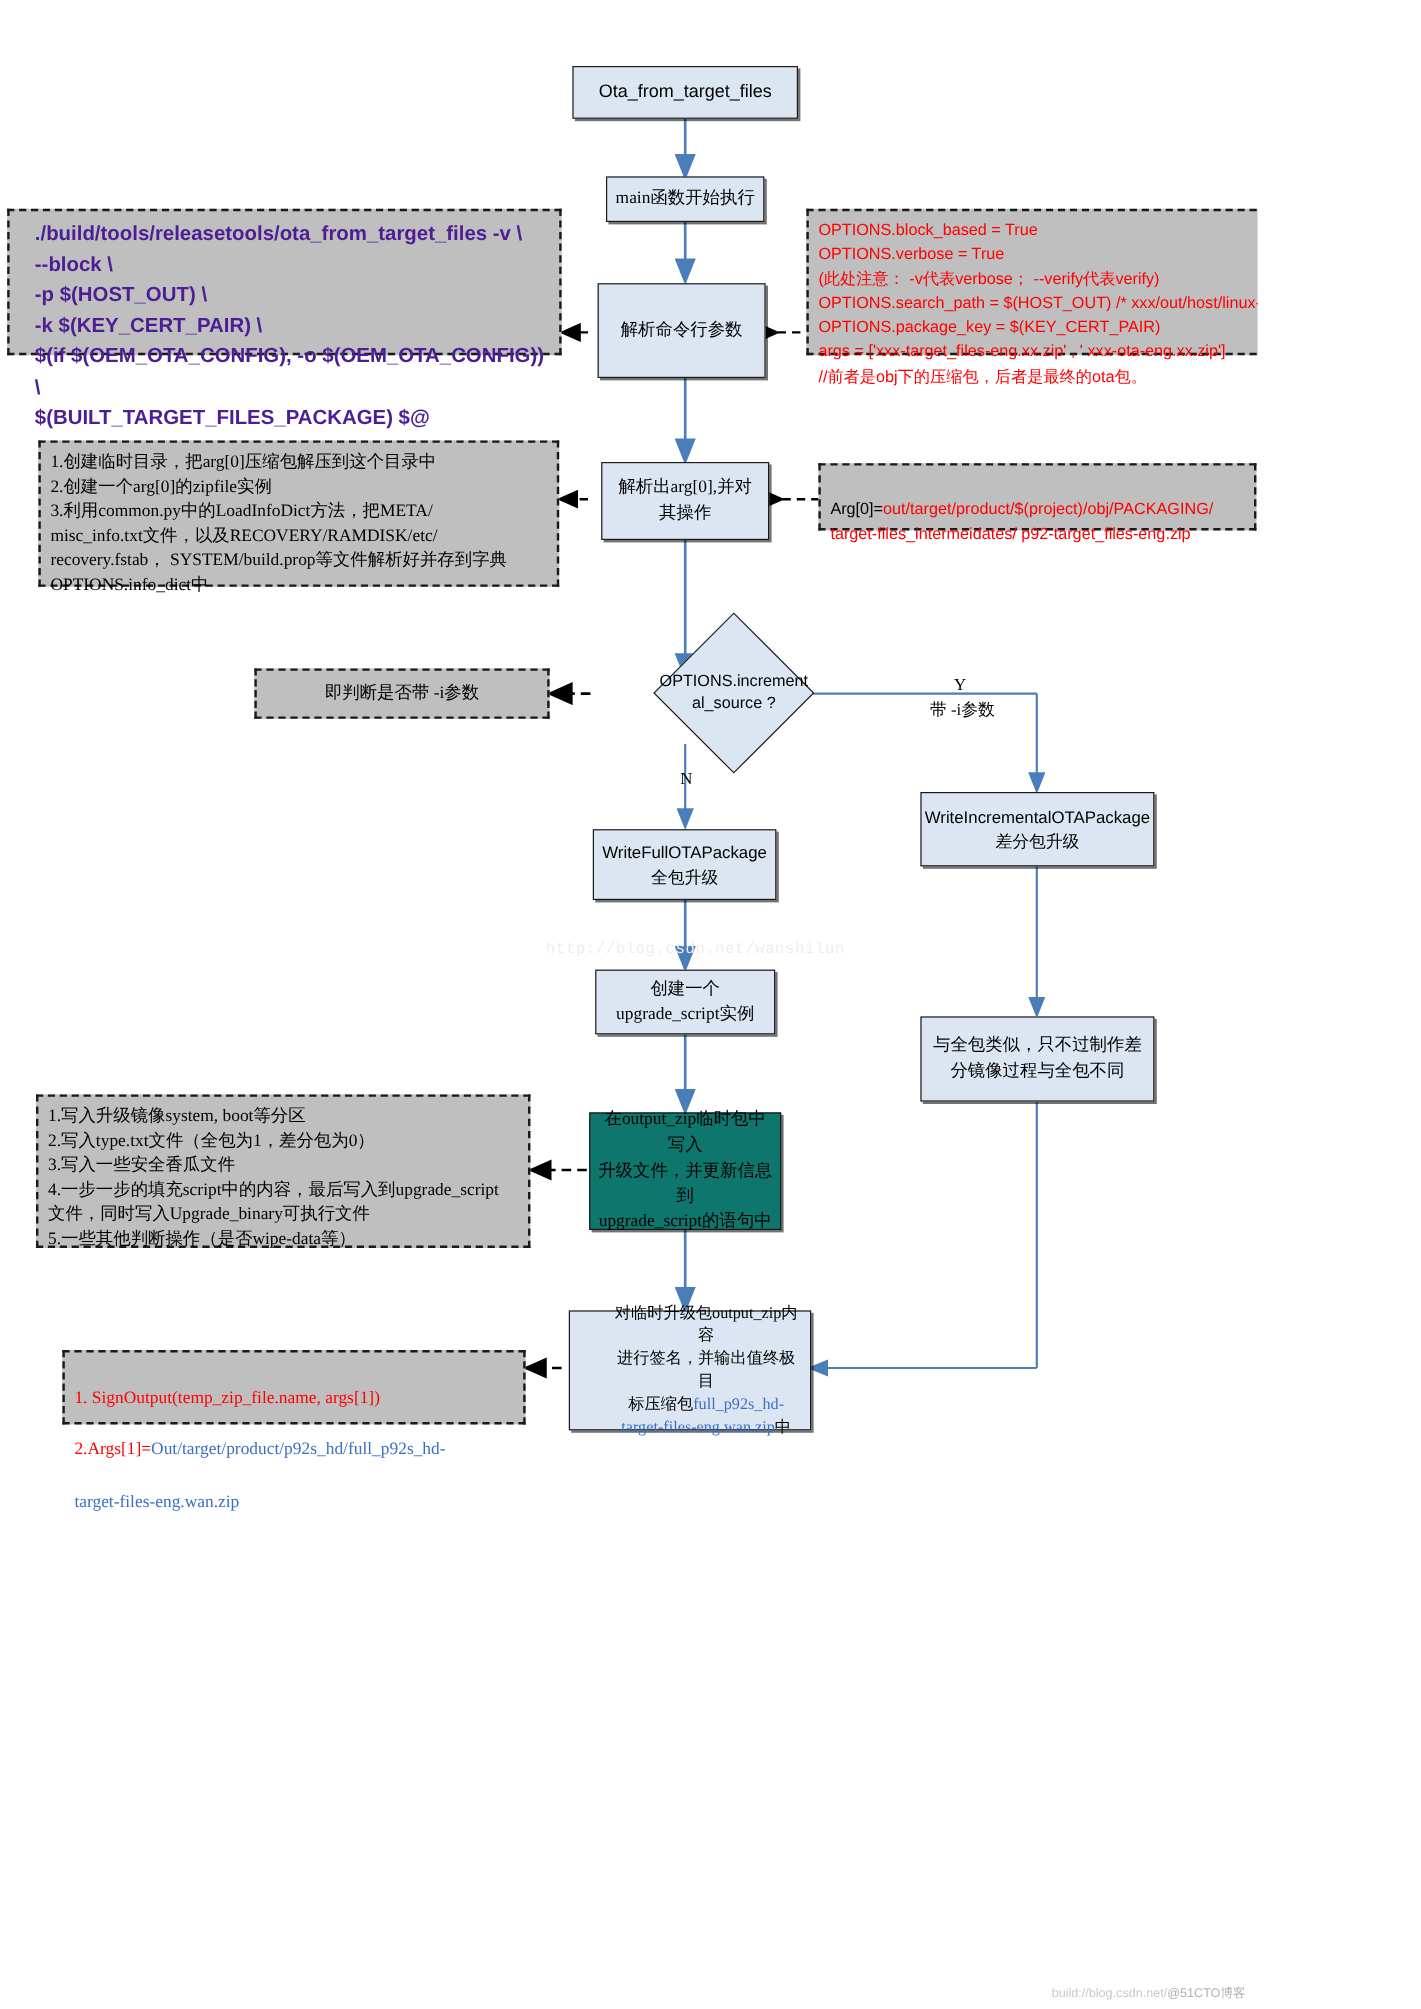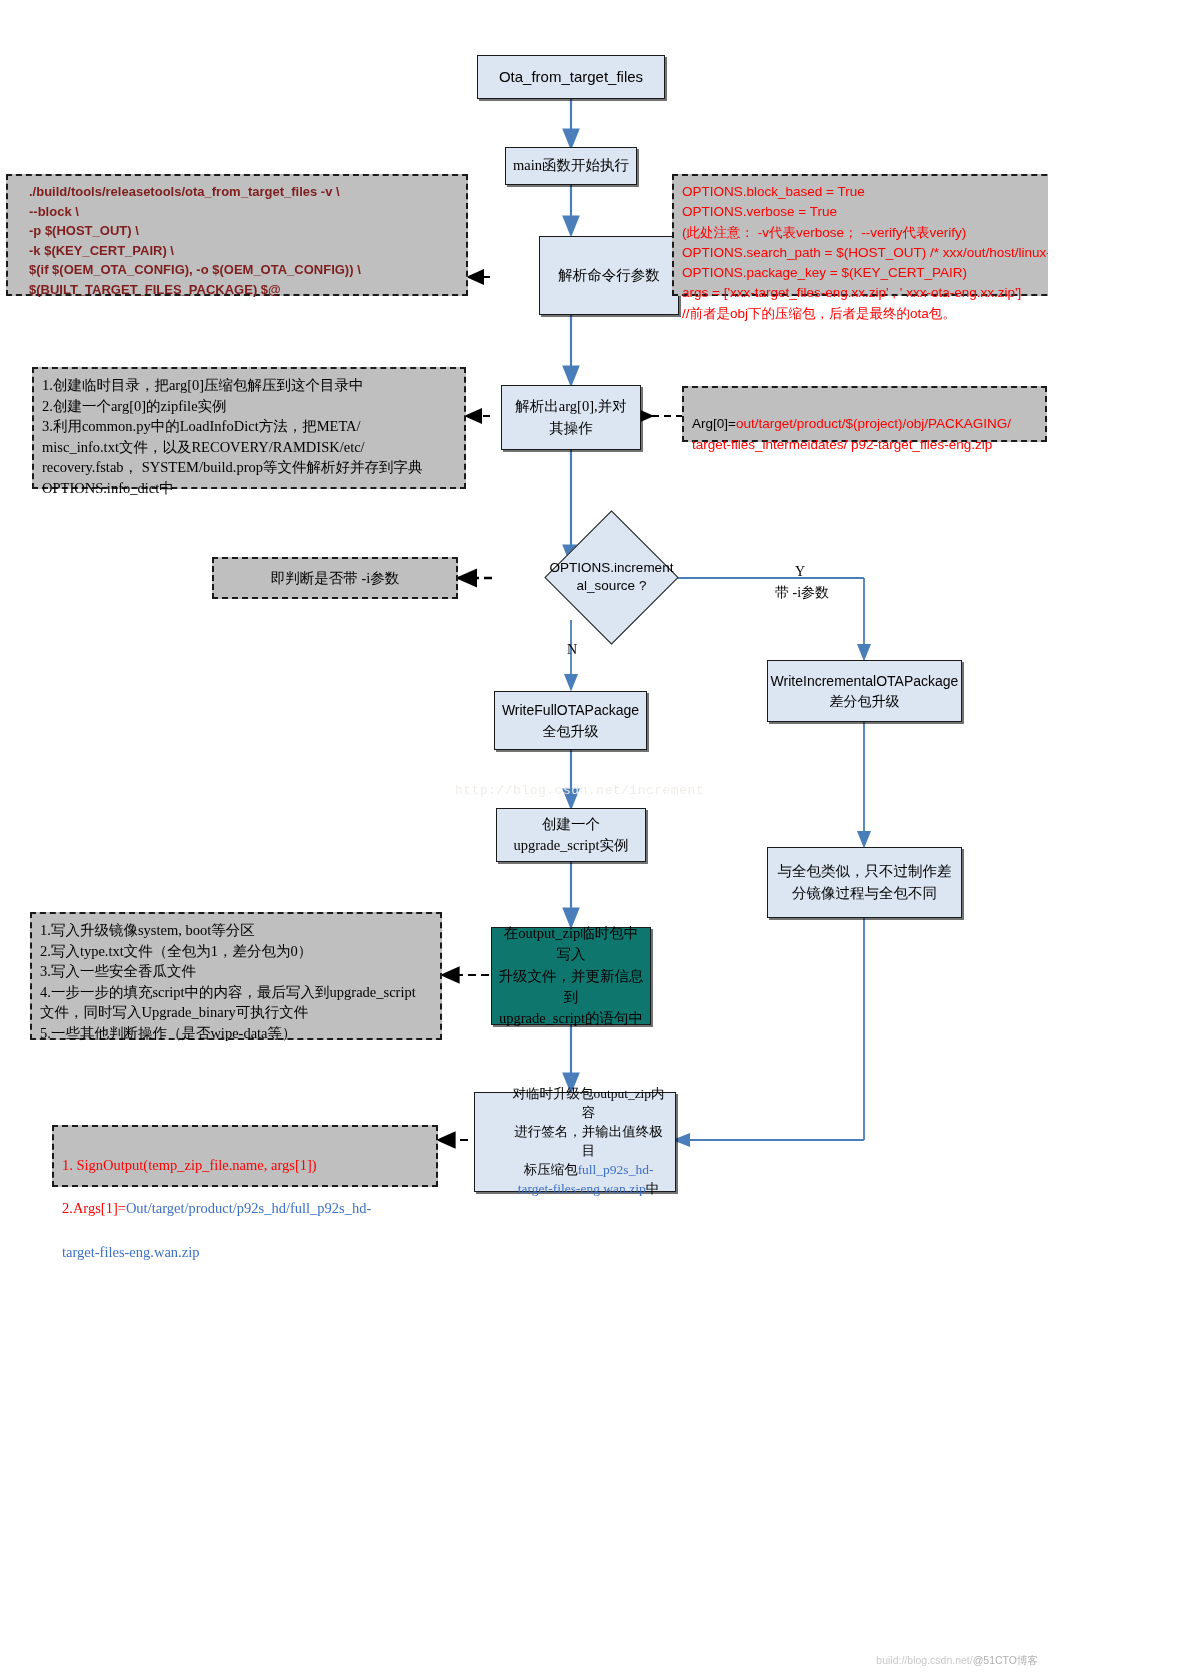--- a/index.html
+++ b/index.html
@@ -104,10 +104,10 @@
     text-align: center;
   }
   .anno.orange-text {
-    color: #7f1d1d;
+    color: #4c1d95;
     font-weight: bold;
     font-family: "Liberation Sans", "DejaVu Sans", sans-serif;
-    font-size: 13px;
+    font-size: 17px;
     line-height: 1.5;
     padding-left: 21px;
   }

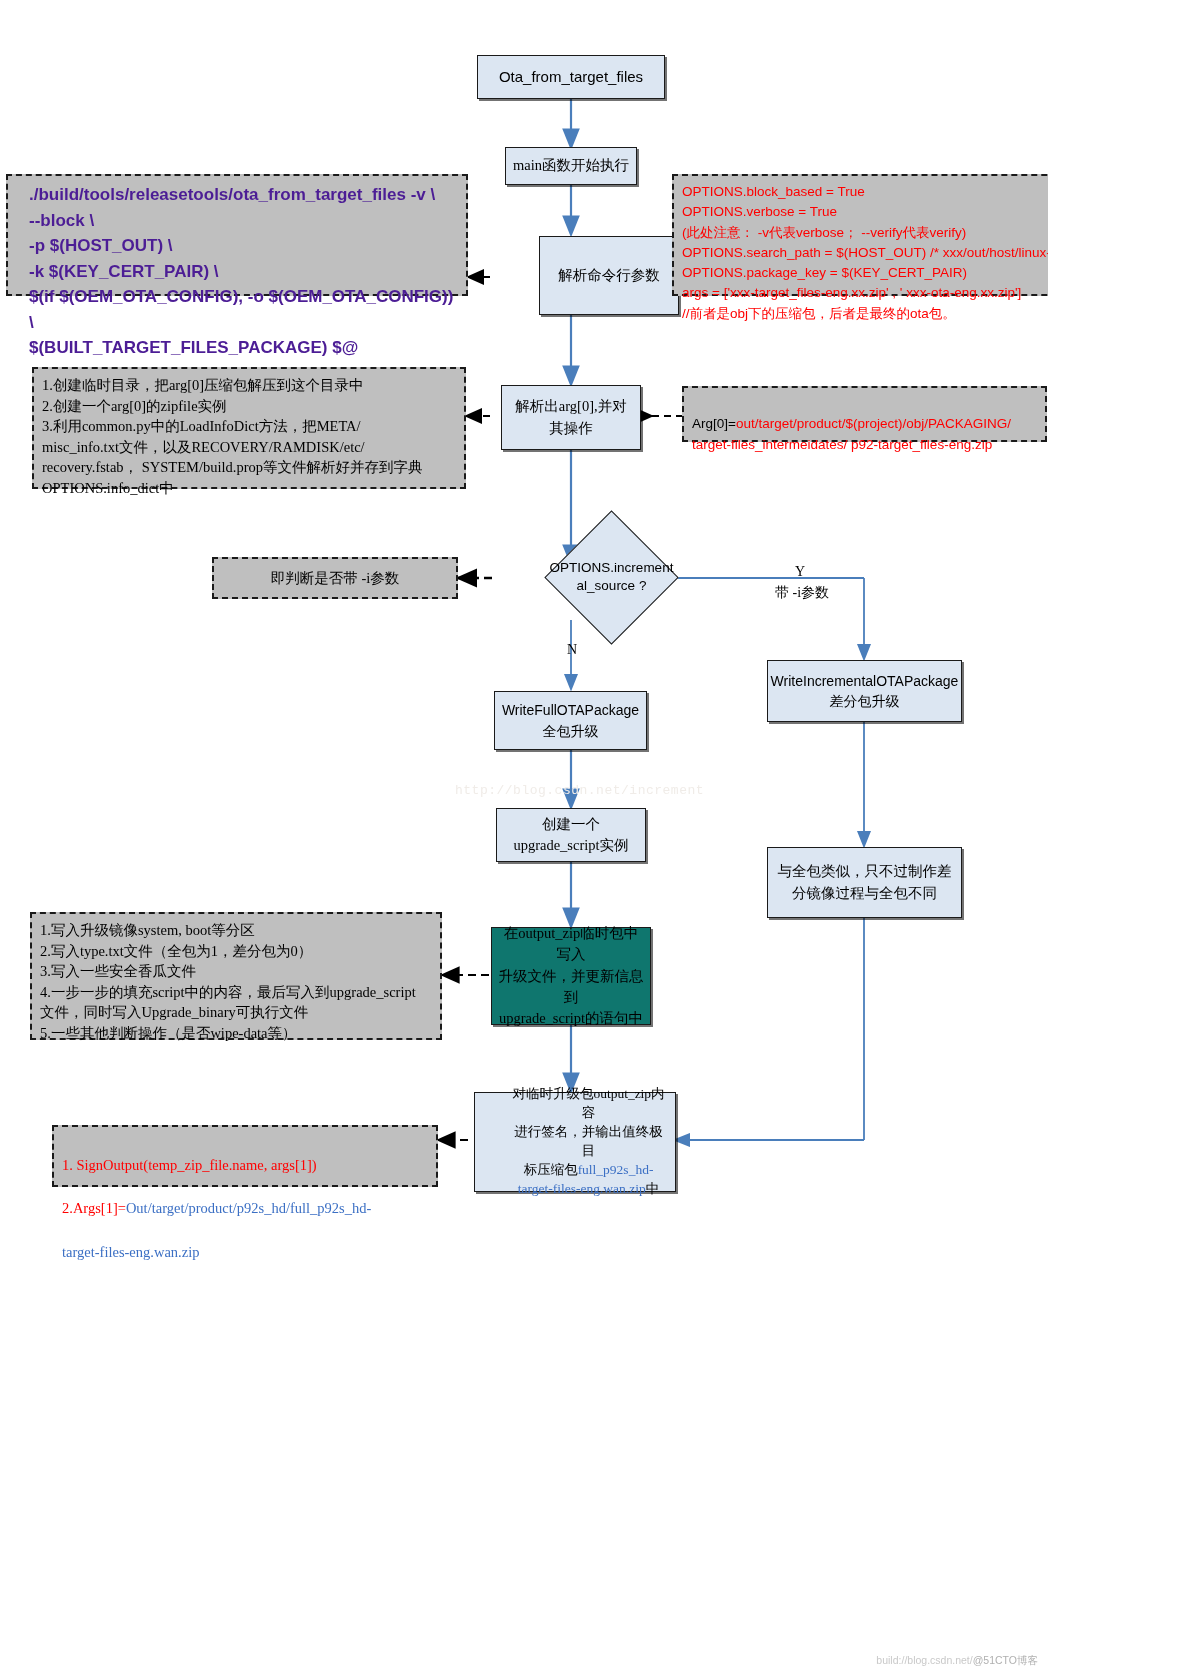--- a/index.html
+++ b/index.html
@@ -211,7 +211,7 @@
 
   <div class="node" style="left:505px; top:147px; width:132px; height:38px;">main函数开始执行</div>
 
-  <div class="node" style="left:498px; top:236px; width:140px; height:79px;margin-left:41px;">解析命令行参数</div>
+  <div class="node" style="left:498px; top:236px; width:140px; height:79px;">解析命令行参数</div>
 
   <div class="node" style="left:501px; top:385px; width:140px; height:65px;">解析出arg[0],并对
 其操作</div>

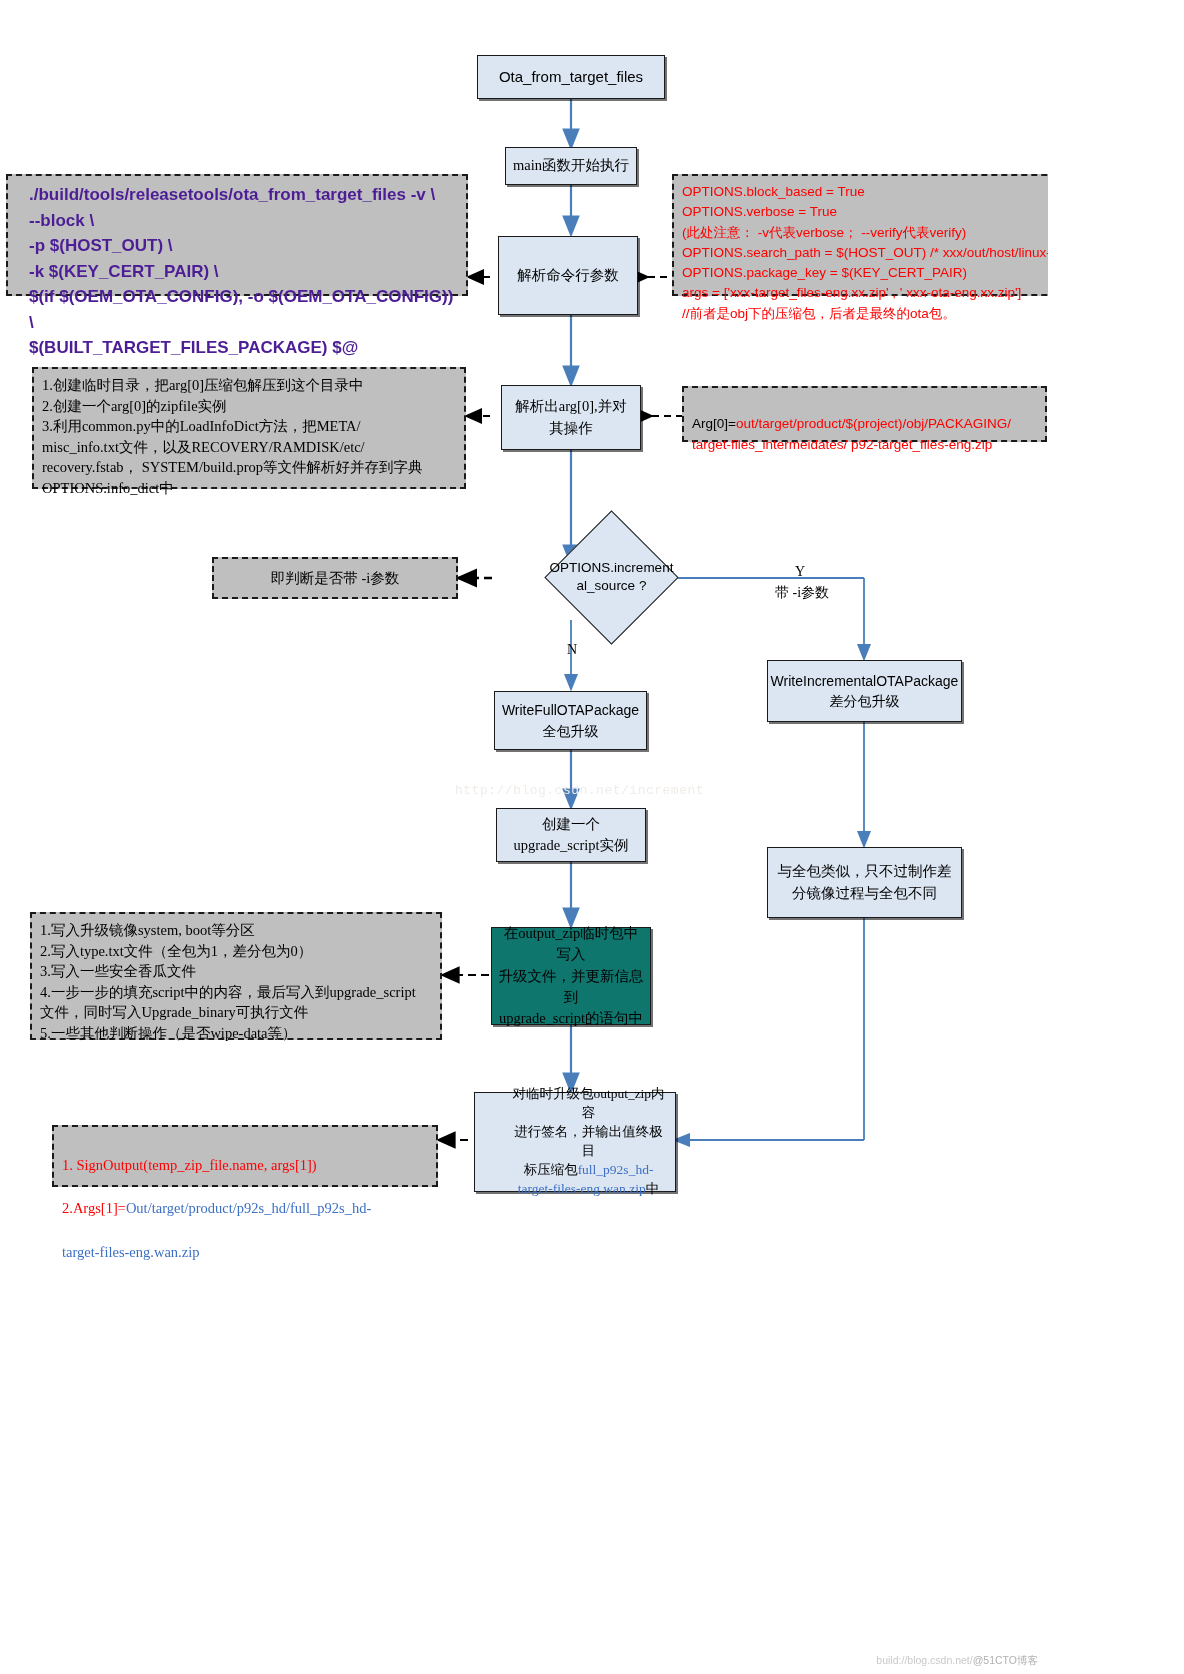--- a/index.html
+++ b/index.html
@@ -295,7 +295,7 @@
 
   <div class="edge-label" style="left:562px; top:640px; width:20px;">N</div>
 
-  <div class="watermark" style="left:455px; top:783px;">http://blog.csdn.net/increment</div>
+  <div class="watermark" style="left:455px; top:783px;">http://blog.csdn.net/wanshilun</div>
 
   <div class="watermark-br" style="right:10px; bottom:6px;">
     <span>build://blog.csdn.net/</span><span class="tag">@51CTO博客</span>

